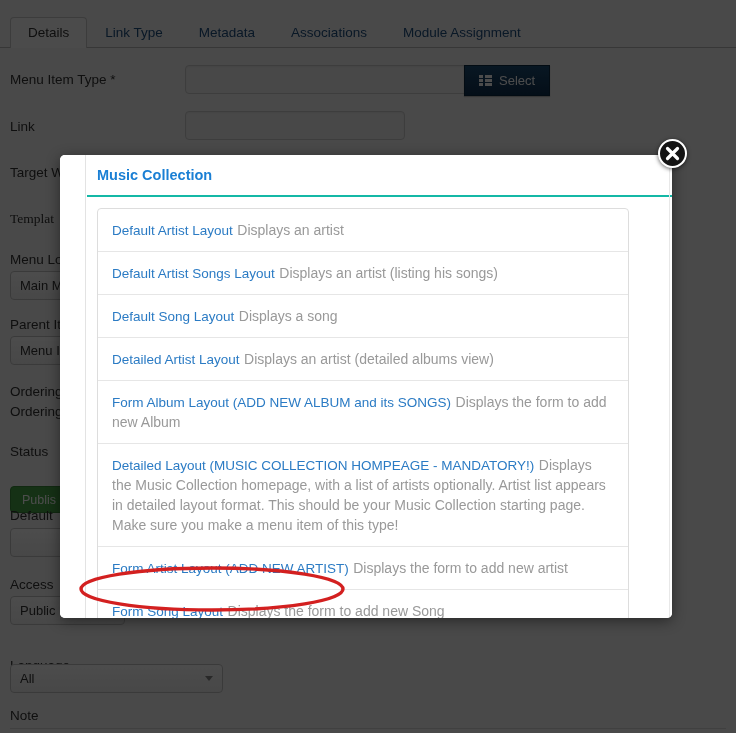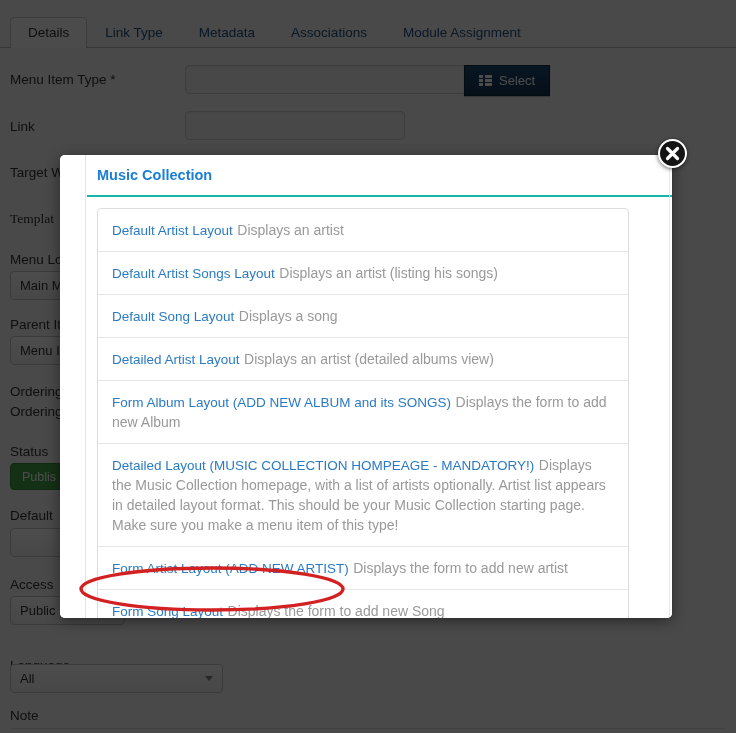--- a/index.html
+++ b/index.html
@@ -277,7 +277,7 @@
       <div class="row" style="top:388px;">
         <div class="lbl">Status</div>
       </div>
-      <div class="row badge-pub" style="top:407px;">
+      <div class="row badge-pub" style="top:430px;">
         <span>Publis</span>
       </div>
 

